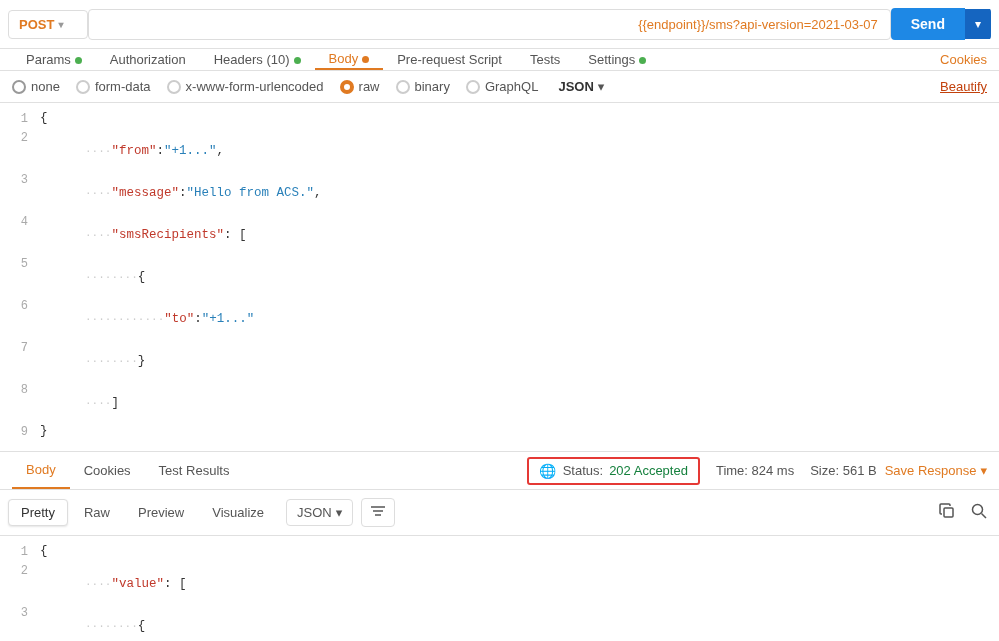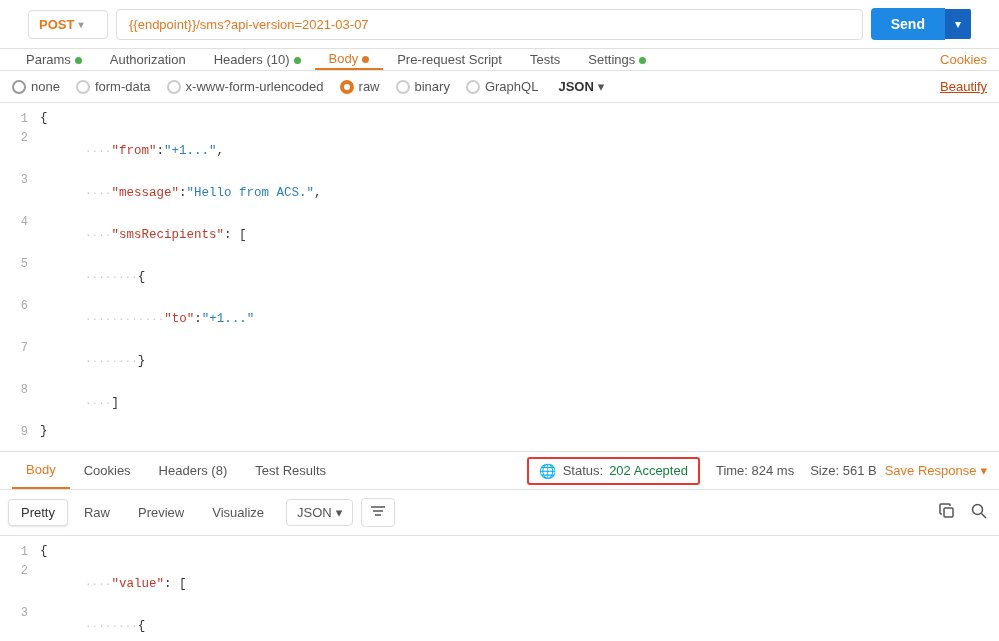--- a/index.html
+++ b/index.html
@@ -6,7 +6,7 @@
     body { font-family: -apple-system, BlinkMacSystemFont, 'Segoe UI', sans-serif; font-size: 13px; background: #fff; color: #333; }
 
     
-    .top-bar { display: flex; align-items: center; padding: 8px 28px; gap: 8px; border-bottom: 1px solid #e0e0e0; }
+    .top-bar { display: flex; align-items: center; padding: 8px 8px; border-bottom: 1px solid #e0e0e0; }
     .method-select { display: flex; align-items: center; gap: 4px; border: 1px solid #ddd; border-radius: 4px; padding: 6px 10px; background: #fff; cursor: pointer; font-weight: 600; color: #e07a22; font-size: 13px; min-width: 80px; }
     .method-select .chevron { color: #999; font-size: 10px; }
     .url-bar { flex: 1; border: 1px solid #ddd; border-radius: 4px; padding: 7px 12px; font-size: 13px; color: #e07a22; }

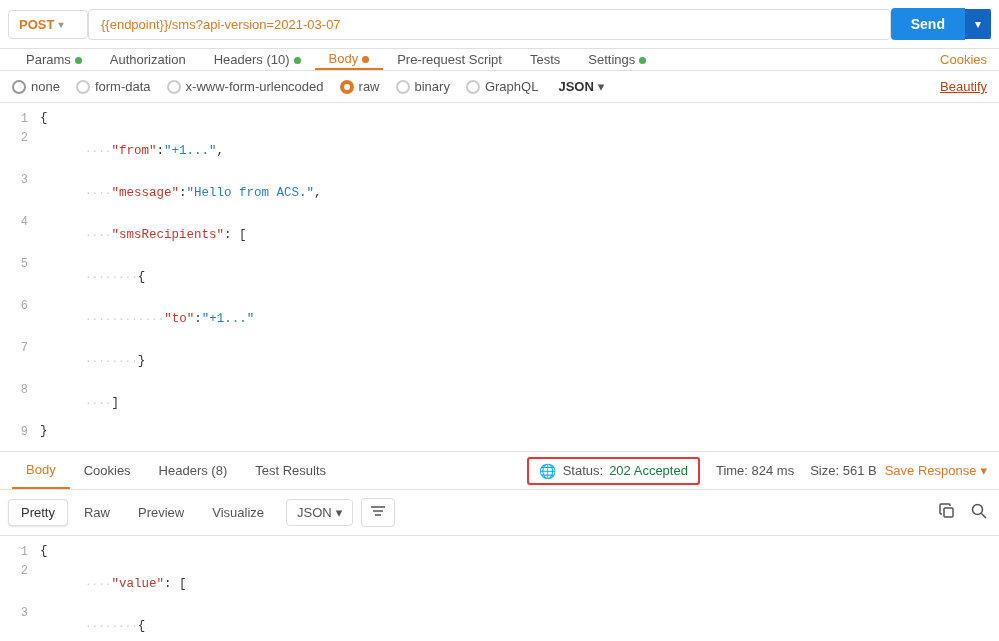--- a/index.html
+++ b/index.html
@@ -9,7 +9,7 @@
     .top-bar { display: flex; align-items: center; padding: 8px 8px; border-bottom: 1px solid #e0e0e0; }
     .method-select { display: flex; align-items: center; gap: 4px; border: 1px solid #ddd; border-radius: 4px; padding: 6px 10px; background: #fff; cursor: pointer; font-weight: 600; color: #e07a22; font-size: 13px; min-width: 80px; }
     .method-select .chevron { color: #999; font-size: 10px; }
-    .url-bar { flex: 1; border: 1px solid #ddd; border-radius: 4px; padding: 7px 12px; font-size: 13px; color: #e07a22; }
+    .url-bar { flex: 1; border: 1px solid #ddd; border-radius: 4px; padding: 7px 12px; font-size: 13px; color: #e07a22; text-align: right; }
     .send-btn { display: flex; align-items: center; gap: 0; border-radius: 4px; overflow: hidden; }
     .send-main { background: #1e88e5; color: #fff; border: none; padding: 8px 20px; font-size: 14px; font-weight: 600; cursor: pointer; }
     .send-arrow { background: #1565c0; color: #fff; border: none; padding: 8px 10px; font-size: 12px; cursor: pointer; }

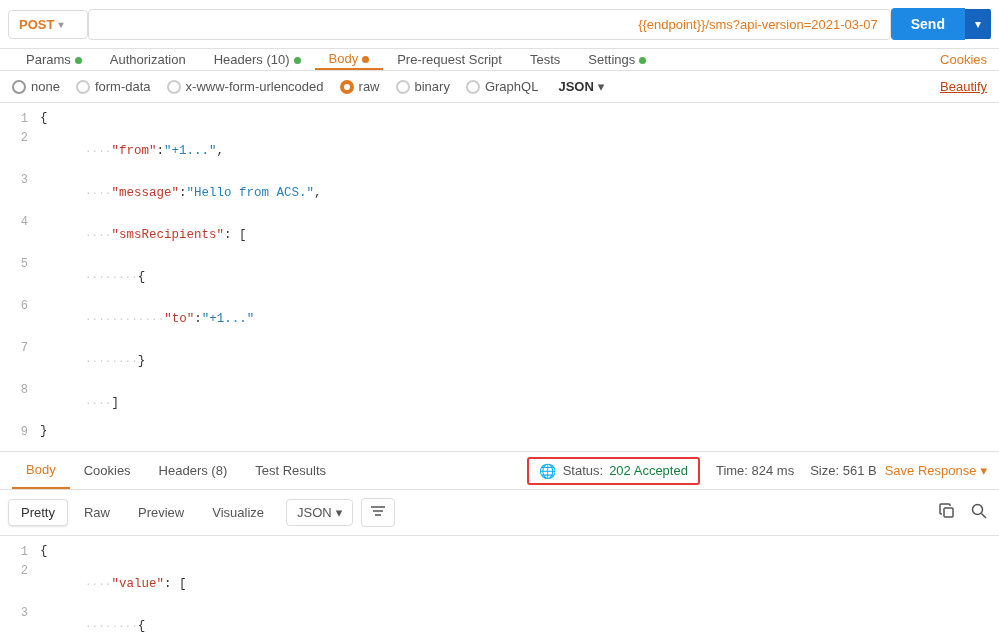--- a/index.html
+++ b/index.html
@@ -195,9 +195,6 @@
   </div>
   <div class="resp-tab">
     <span>Cookies</span>
-  </div>
-  <div class="resp-tab">
-    <span>Headers (8)</span>
   </div>
   <div class="resp-tab">
     <span>Test Results</span>

